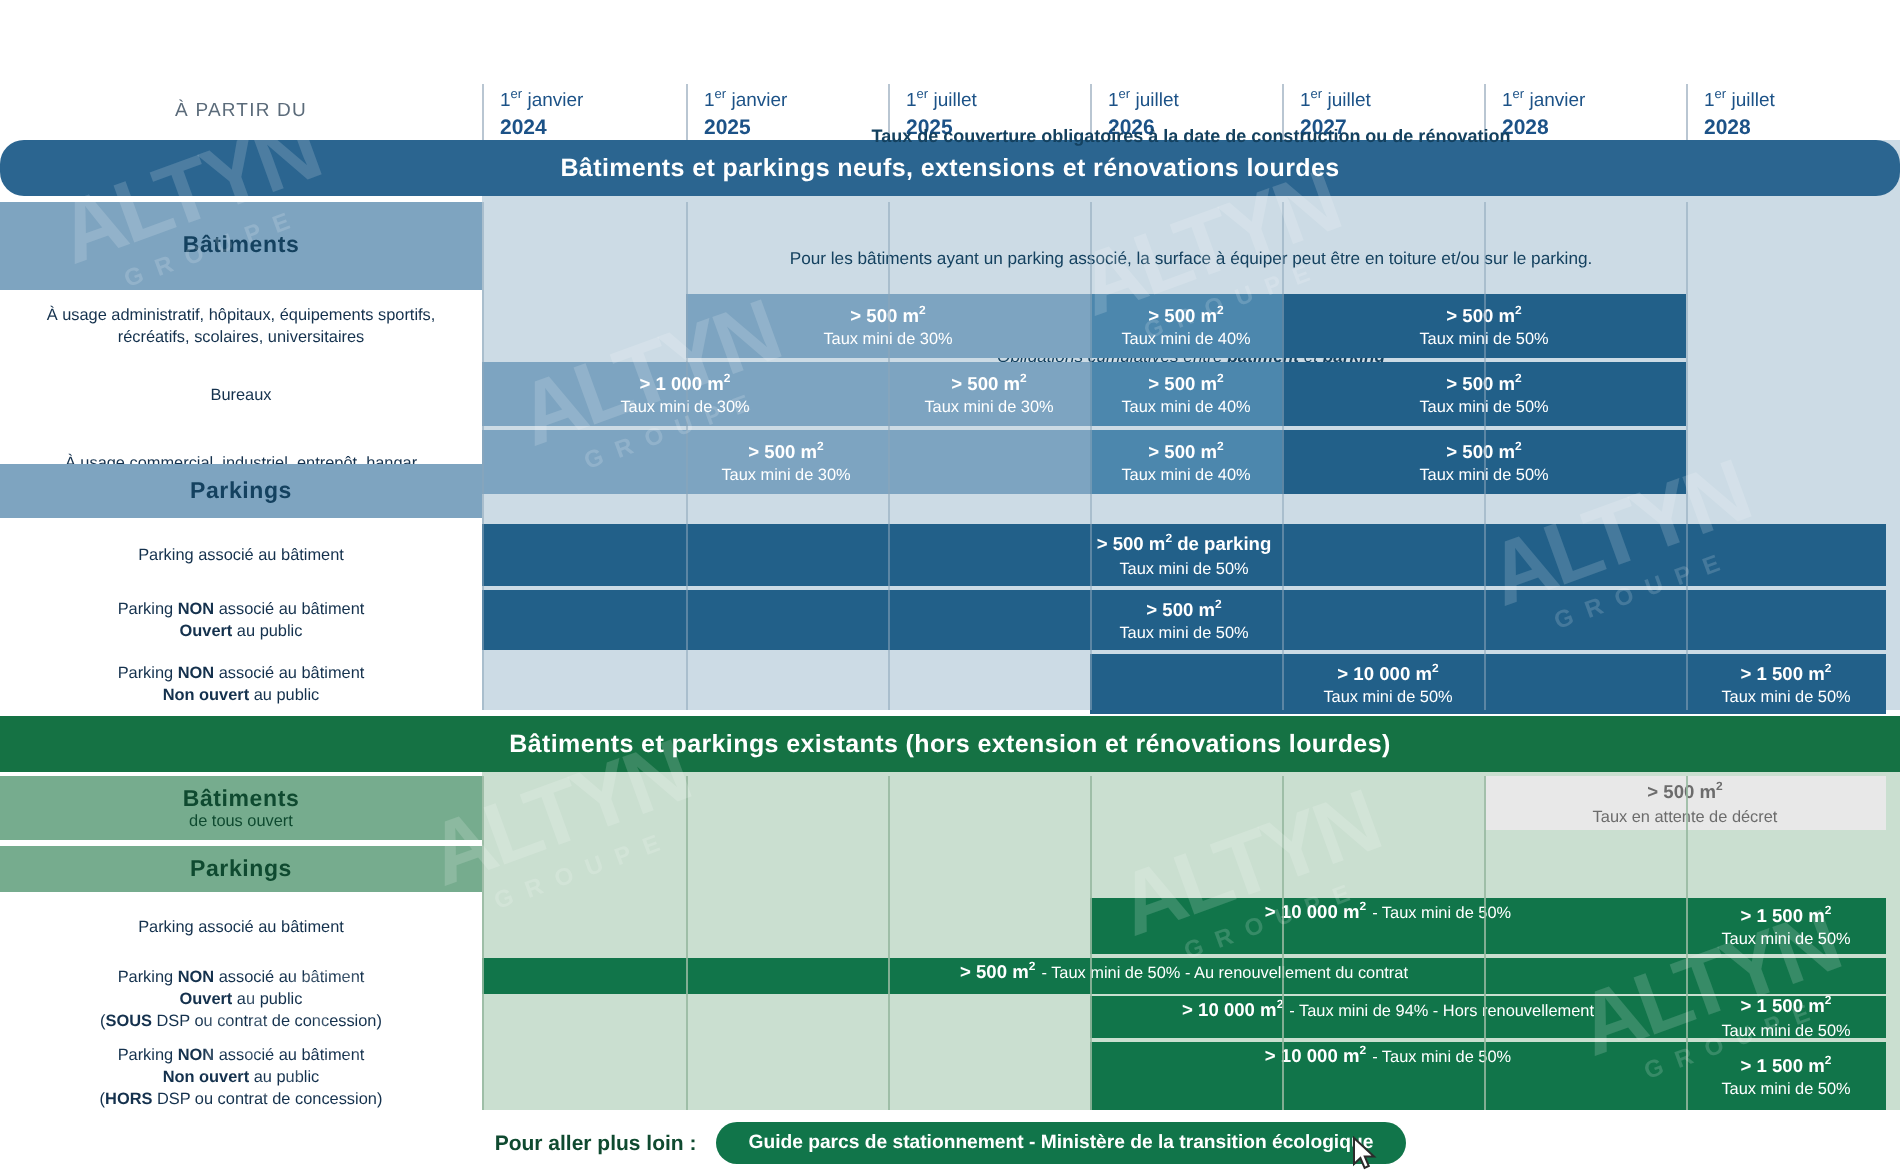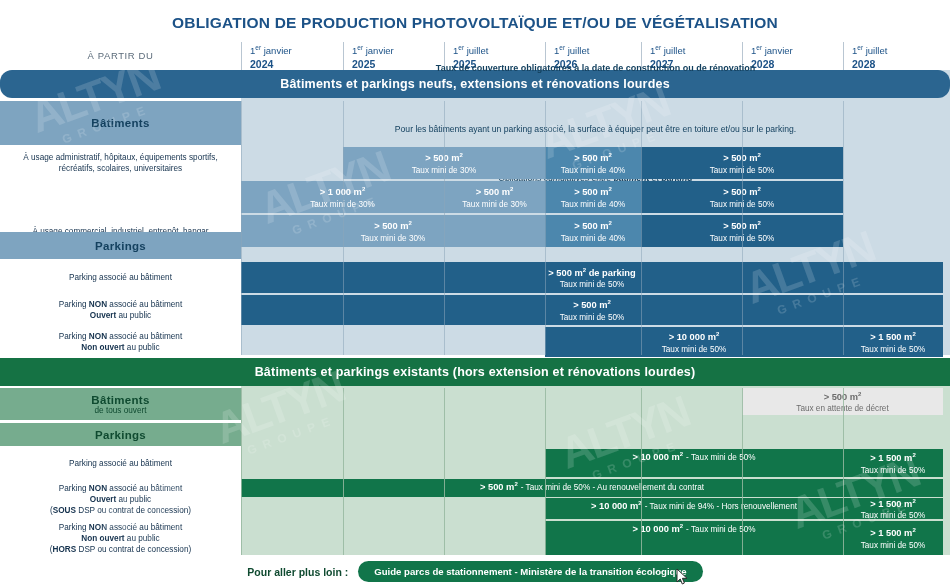--- a/index.html
+++ b/index.html
@@ -167,7 +167,6 @@
     </div>
   </div>
 
-  <div class="title">OBLIGATION DE PRODUCTION PHOTOVOLTAÏQUE ET/OU DE VÉGÉTALISATION</div>
 
   <div class="dateheader">
     <div class="apartirdu">À PARTIR DU</div>

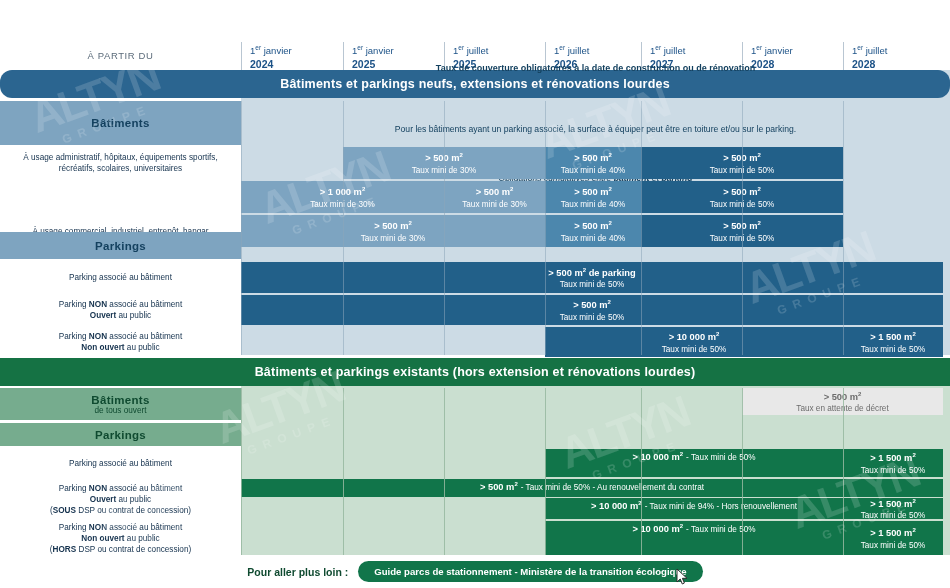--- a/index.html
+++ b/index.html
@@ -235,6 +235,9 @@
   </div>
 
   <div class="row" style="top:181px; height:32px;">
+    <div class="labelcell white">
+      <span>Bureaux</span>
+    </div>
     <div class="cell blue-30" style="left:241px; width:203px;">
       <span class="v1">&gt; 1 000 m<sup>2</sup></span>
       <span class="v2">Taux mini de 30%</span>

